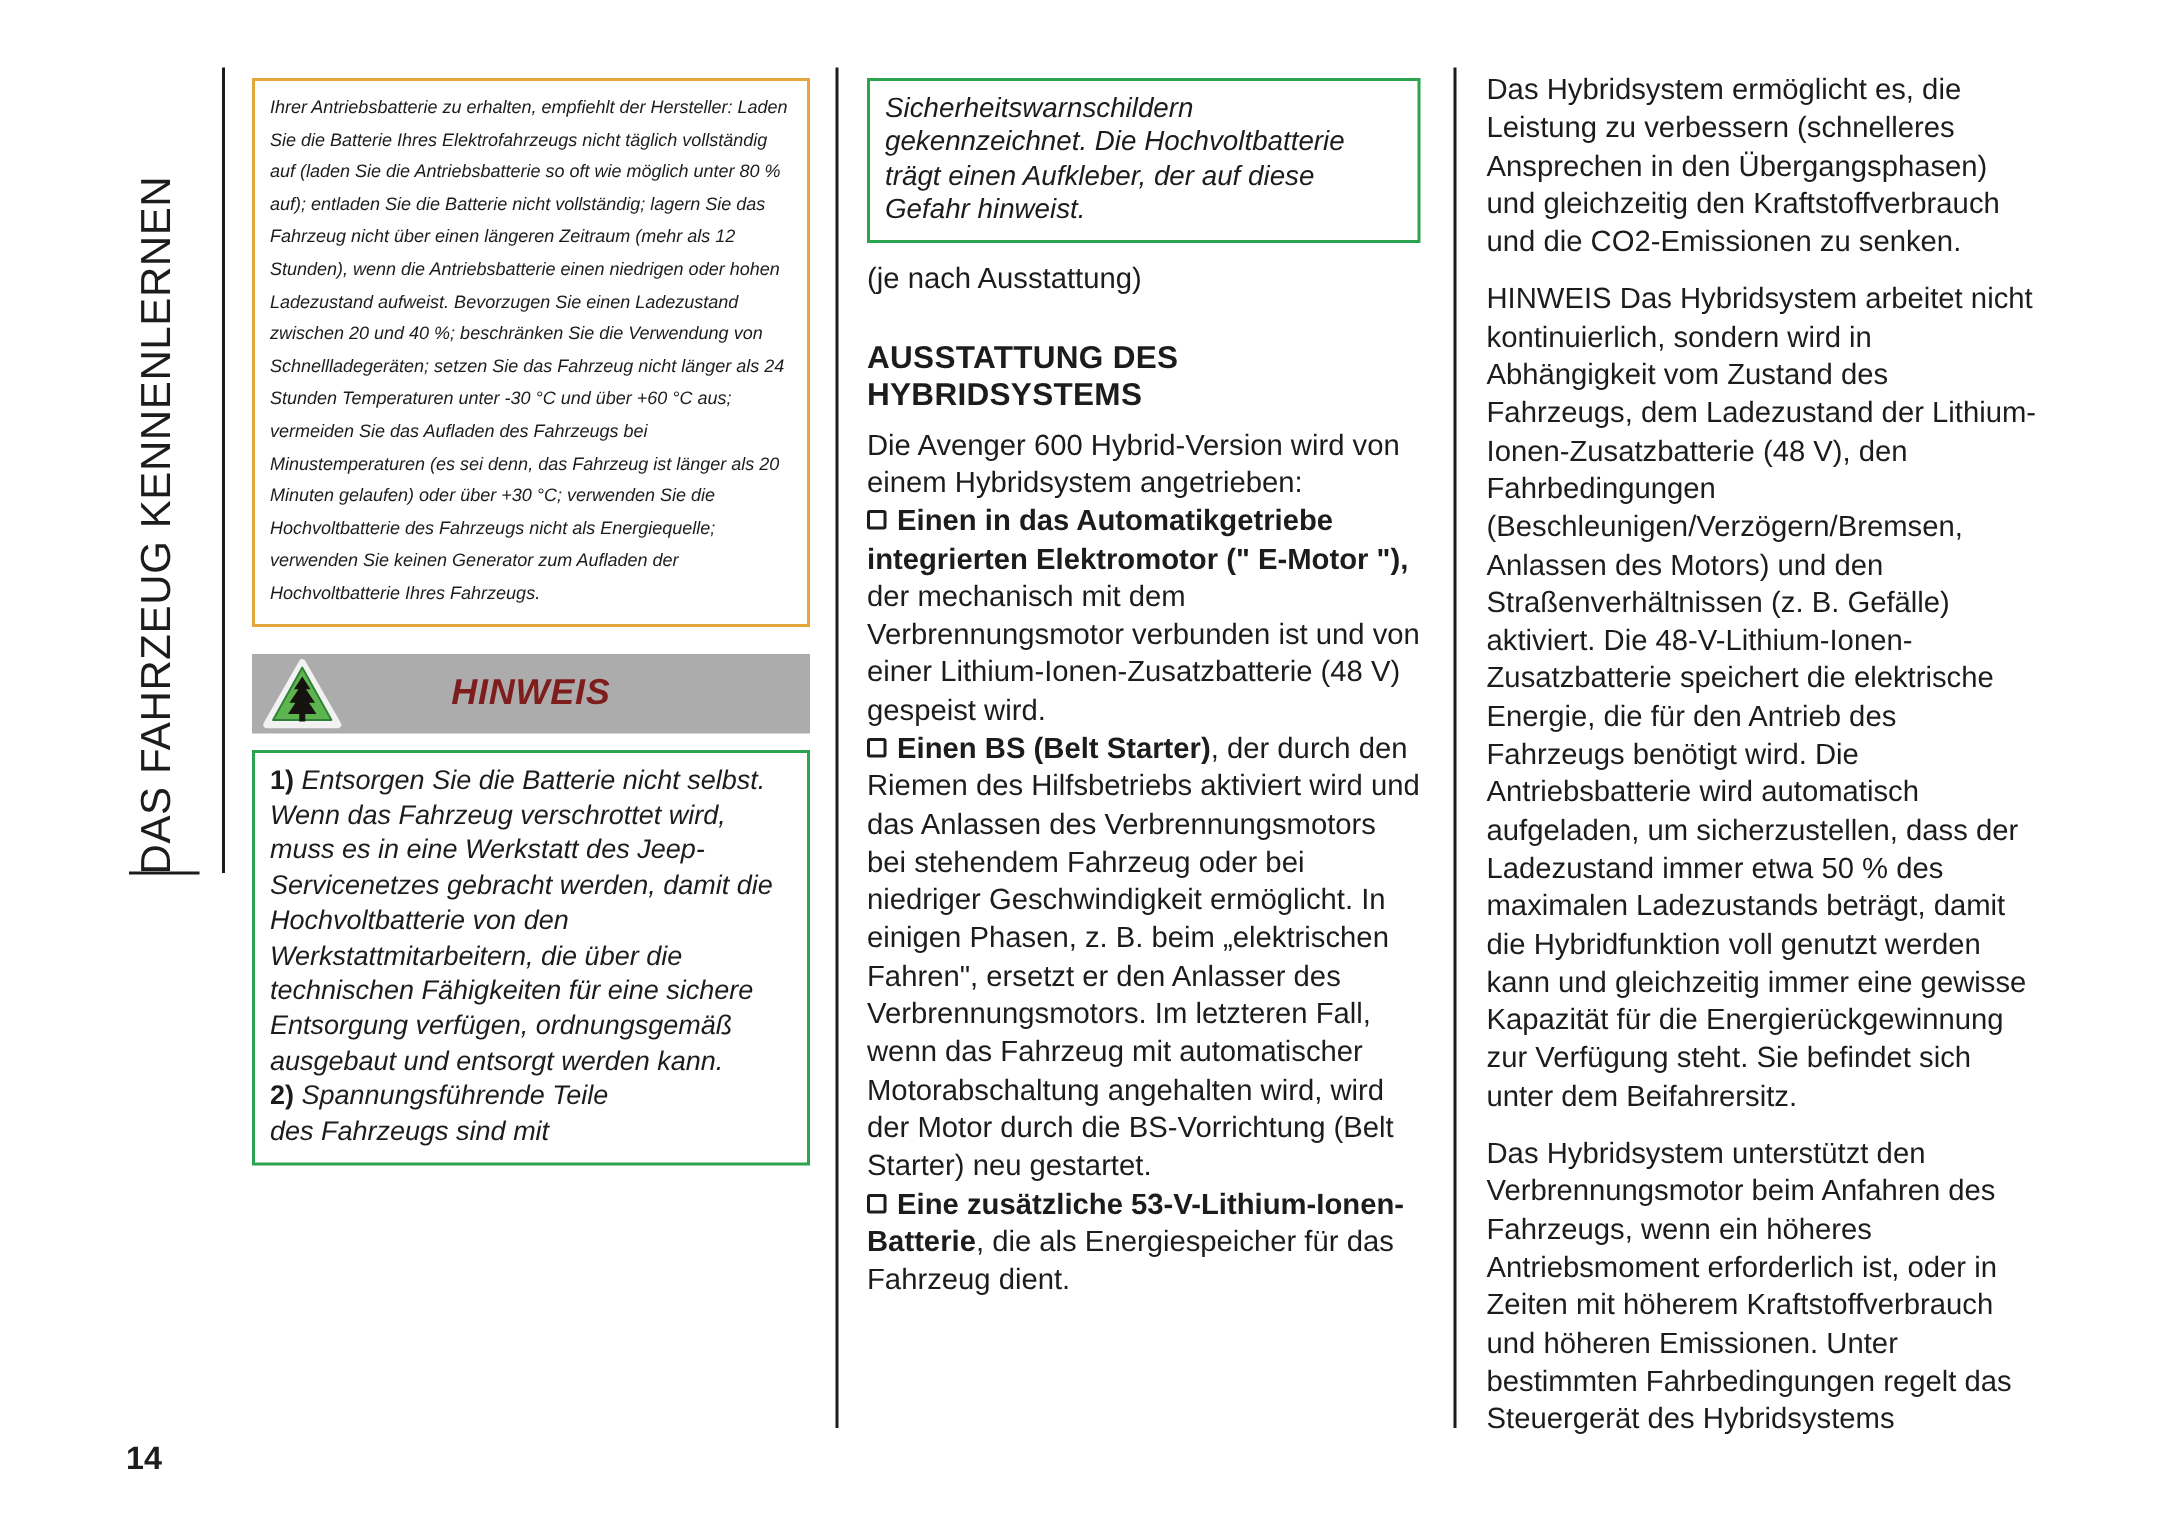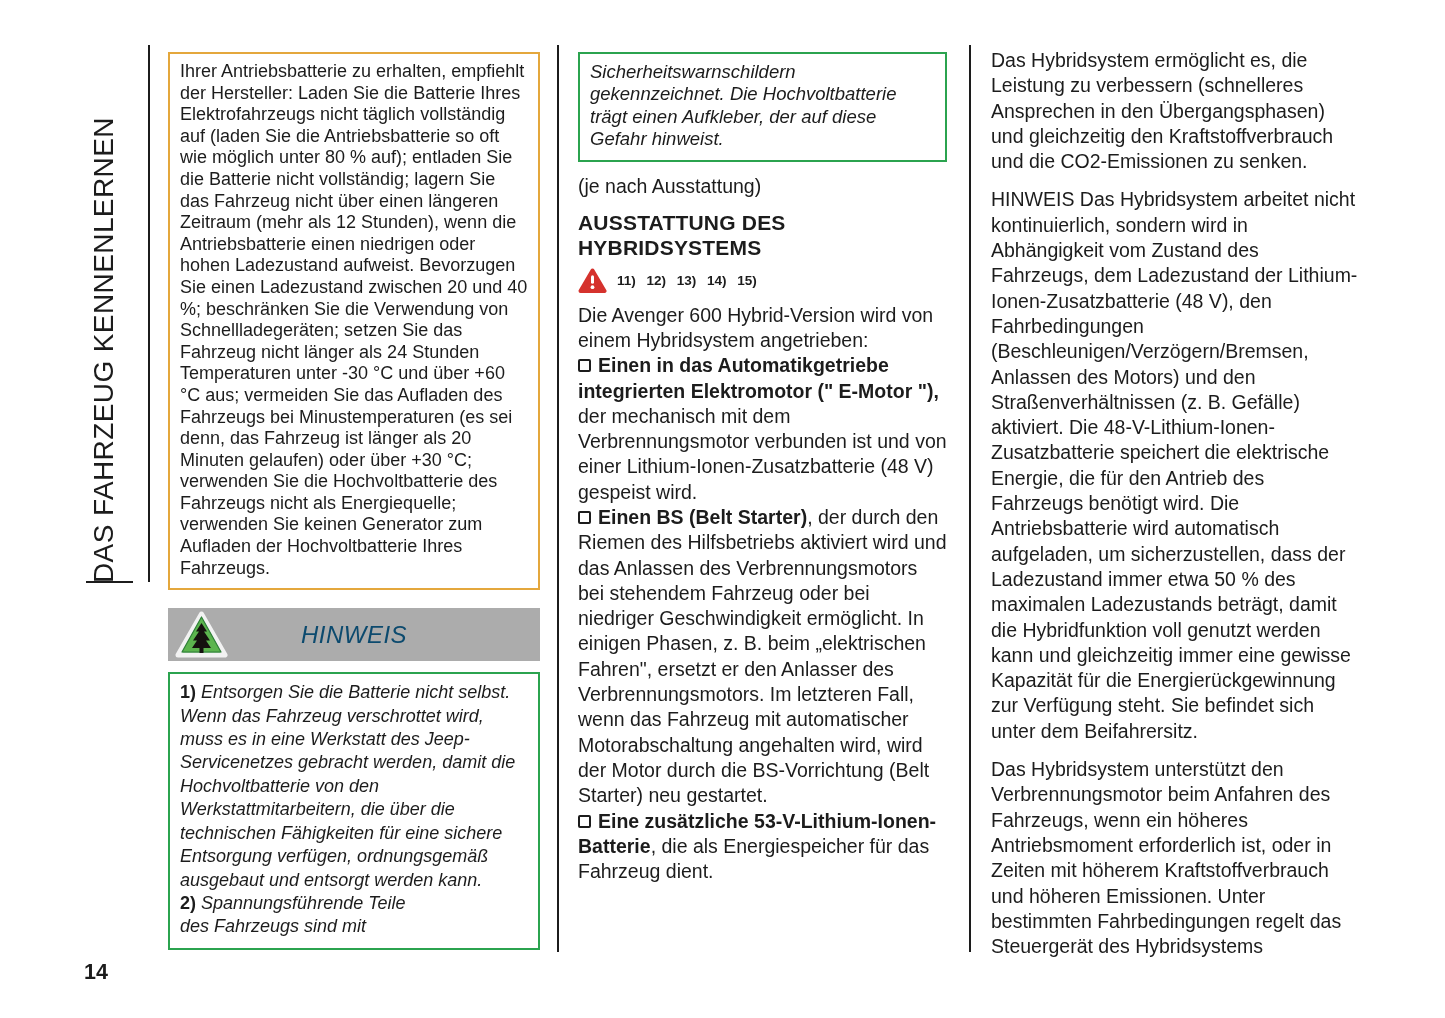--- a/index.html
+++ b/index.html
@@ -24,7 +24,7 @@
   .box.yellow{border-color:#E4A73C;}
   .box.green{border-color:#2BA34F;}
   .italic{font-style:italic;}
-  .note-text{font-size:18px;line-height:21.6px;margin:0;}
+  .note-text{font-size:12px;line-height:21.6px;font-style:italic;margin:0;}
 
   .banner{margin-top:18px;height:53px;background:#ACACAC;position:relative;
           display:flex;align-items:center;justify-content:center;}

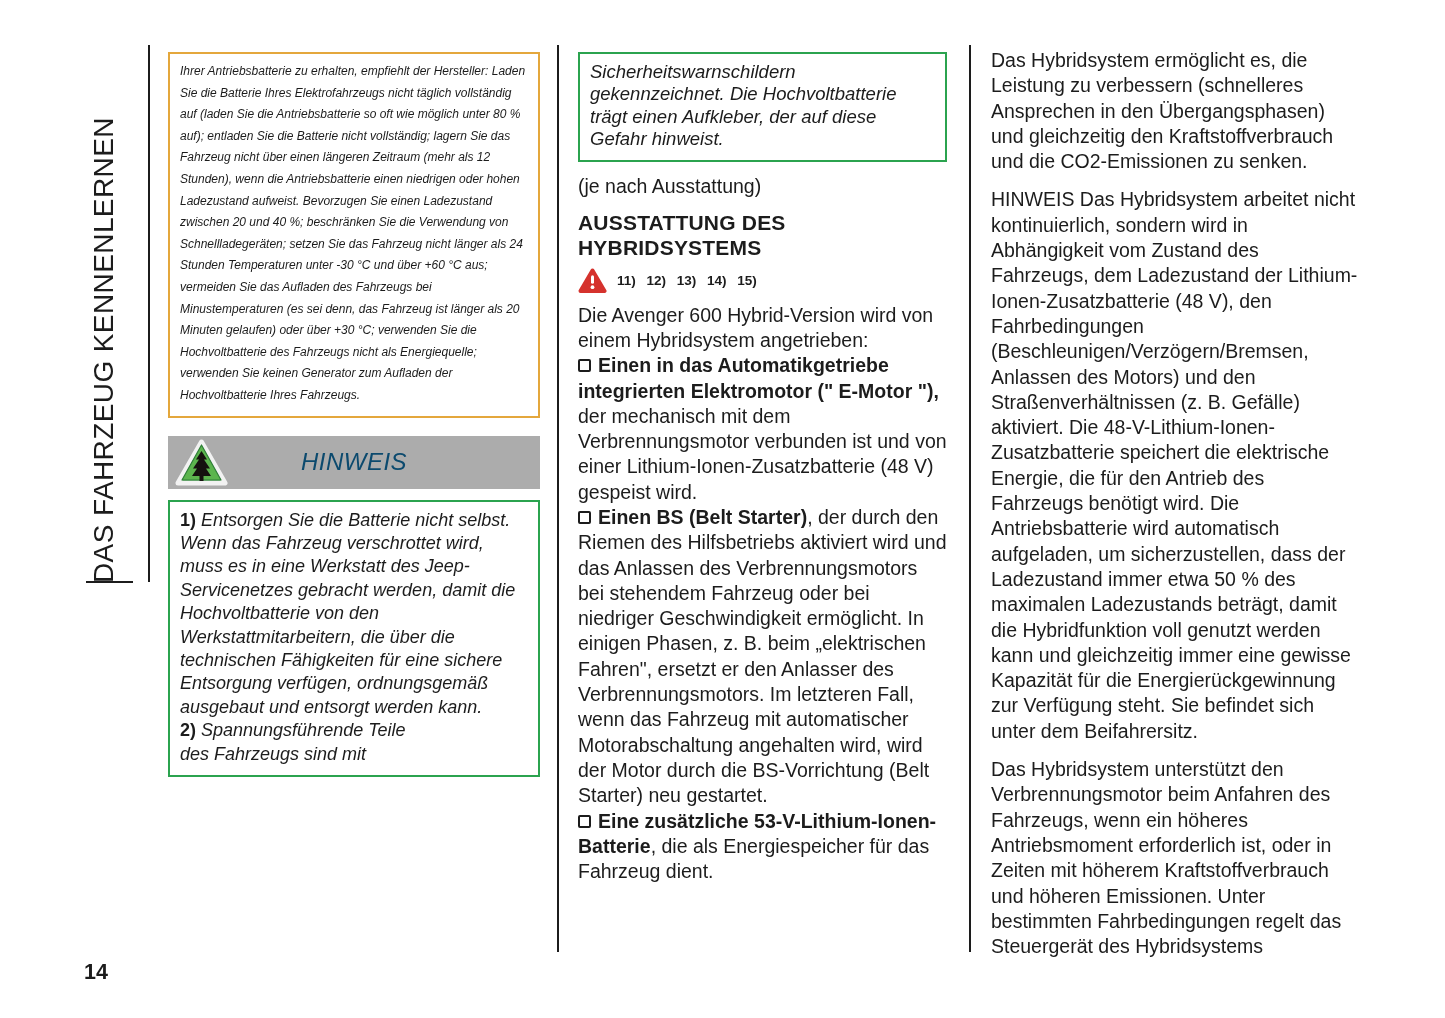--- a/index.html
+++ b/index.html
@@ -41,7 +41,7 @@
                  letter-spacing:.2px;white-space:pre-line;padding-bottom:9px;
                  border-bottom:3.5px solid #1c1c1c;}
   .subtitle{margin:13px 0 0 0;font-size:19.5px;}
-  .subsection{margin:12px 0 0 0;font-size:21px;line-height:25px;font-weight:bold;
+  .subsection{margin:28px 0 0 0;font-size:21px;line-height:25px;font-weight:bold;
               letter-spacing:.2px;white-space:pre-line;}
   .warnrefs{margin-top:8px;display:flex;align-items:center;gap:10px;}
   .warnrefs .refs{font-weight:bold;font-size:13.5px;word-spacing:7px;}

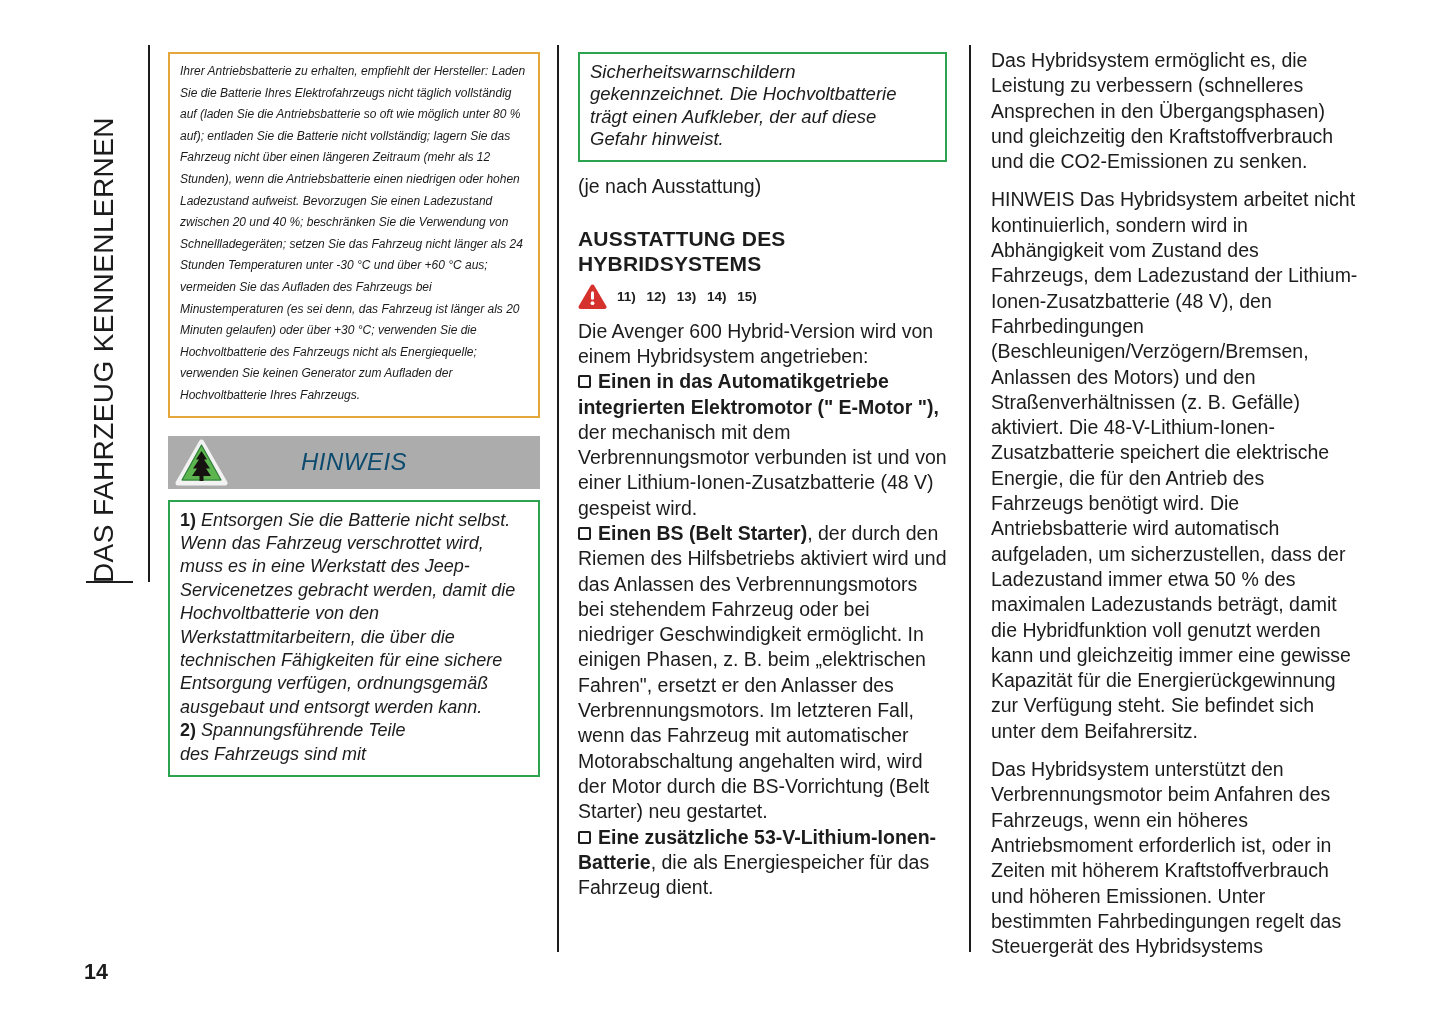--- a/index.html
+++ b/index.html
@@ -95,16 +95,6 @@
     <h2 class="subsection">AUSSTATTUNG DES
 HYBRIDSYSTEMS</h2>
 
-    <div class="warnrefs">
-      <span style="line-height:0;">
-        <svg width="29" height="26" viewBox="0 0 29 26">
-          <polygon points="14.5,2.5 26.5,23 2.5,23" fill="#D5322D" stroke="#D5322D" stroke-width="4" stroke-linejoin="round"></polygon>
-          <rect x="13" y="7.2" width="3" height="8.6" rx="1.5" fill="#ffffff"></rect>
-          <circle cx="14.5" cy="19.2" r="1.9" fill="#ffffff"></circle>
-        </svg>
-      </span>
-      <span class="refs">11)  12)  13)  14)  15)</span>
-    </div>
 
     <p class="body intro">Die Avenger 600 Hybrid-Version wird von einem Hybridsystem angetrieben:</p>
 

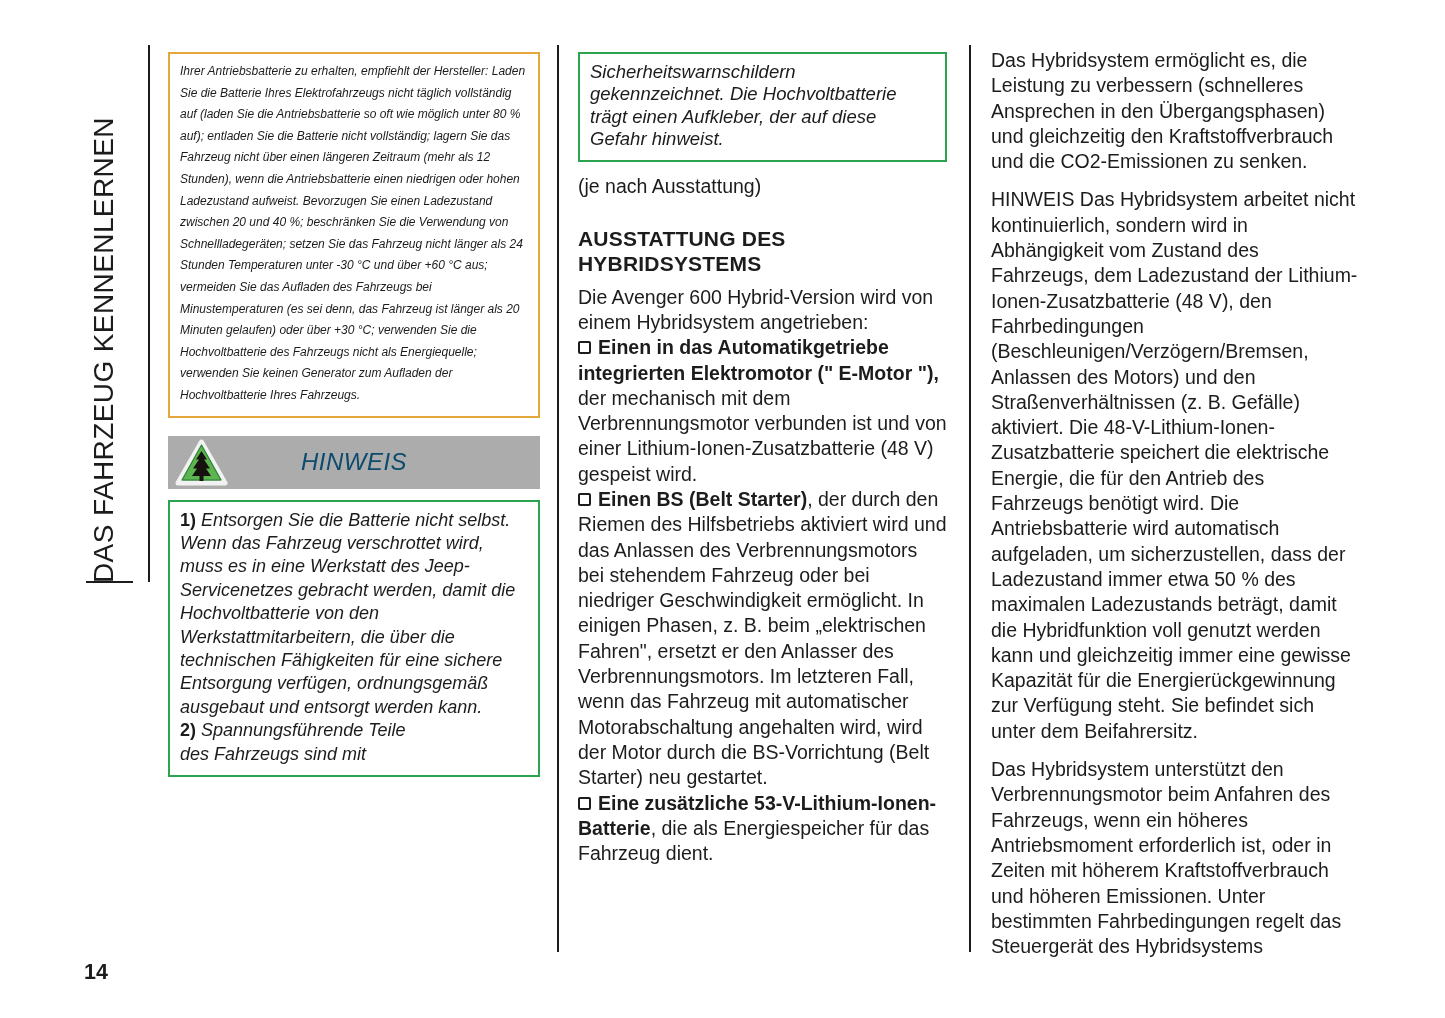--- a/index.html
+++ b/index.html
@@ -28,7 +28,7 @@
 
   .banner{margin-top:18px;height:53px;background:#ACACAC;position:relative;
           display:flex;align-items:center;justify-content:center;}
-  .banner-title{color:#0c4a6e;font-style:italic;font-weight:normal;font-size:24px;letter-spacing:.5px;}
+  .banner-title{color:#7f1d1d;font-style:italic;font-weight:bold;font-size:24px;letter-spacing:.5px;}
   .eco-icon{position:absolute;left:6px;top:2px;line-height:0;}
 
   .footnotes{margin-top:11px;font-size:18px;line-height:23.4px;}

